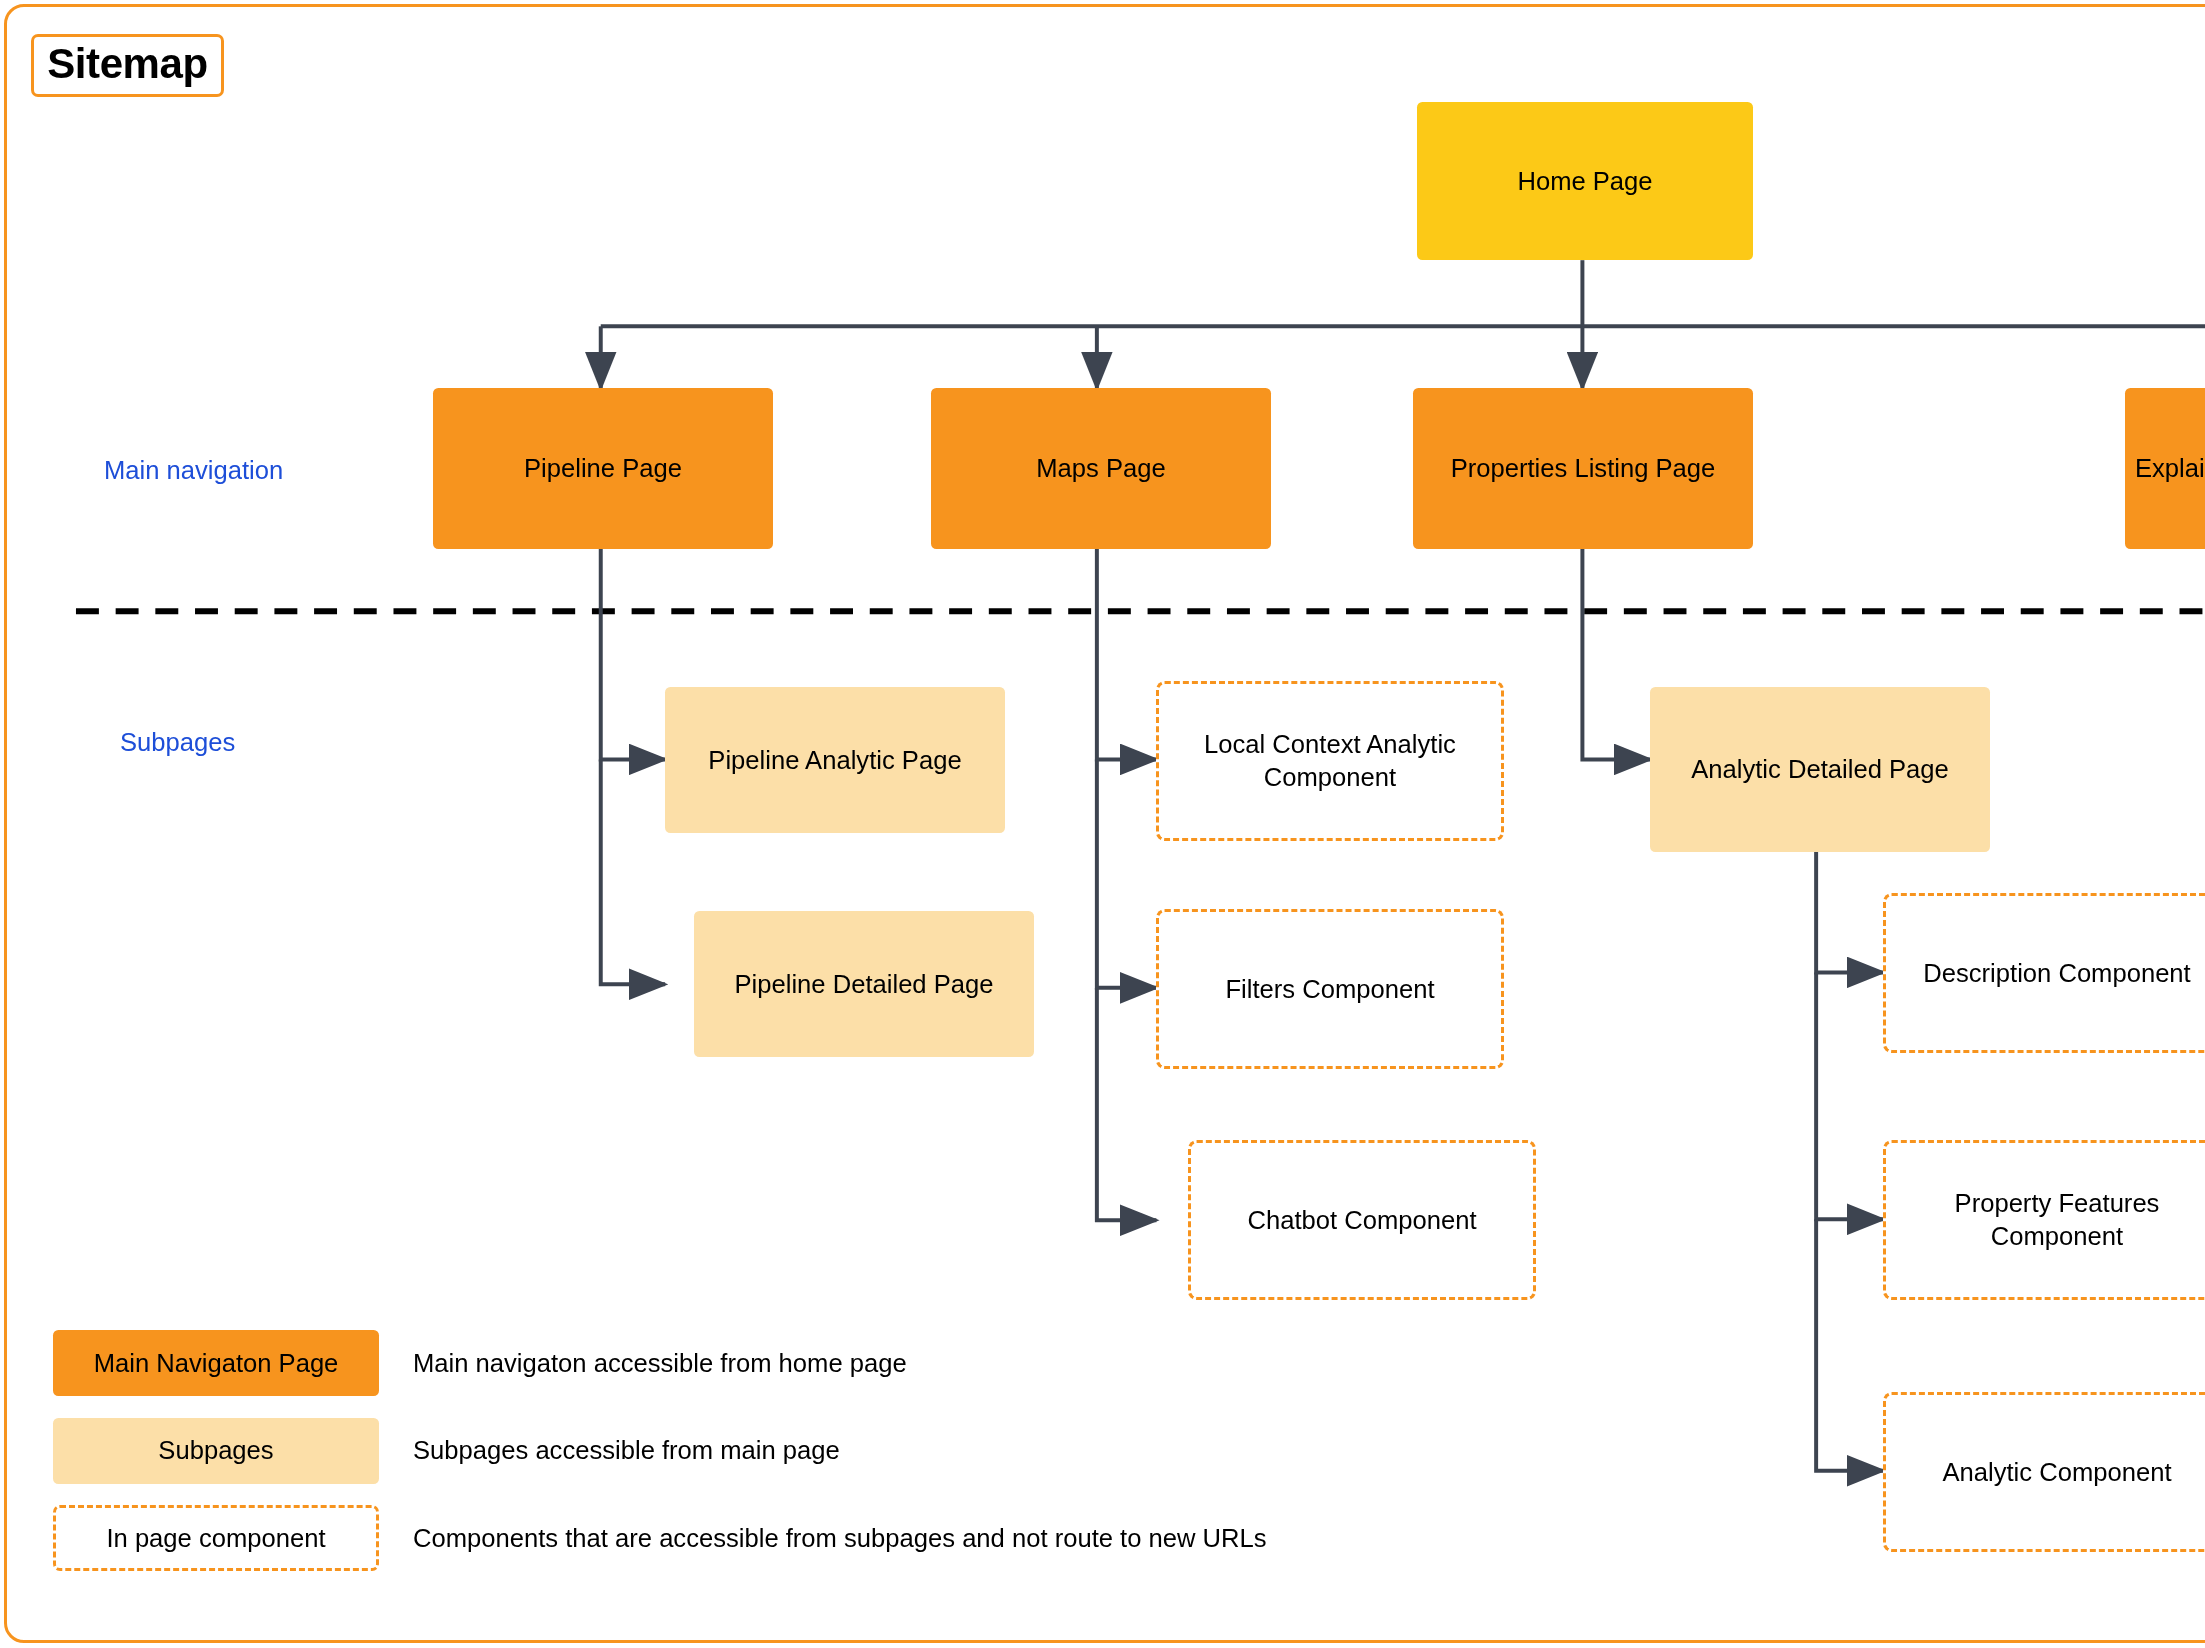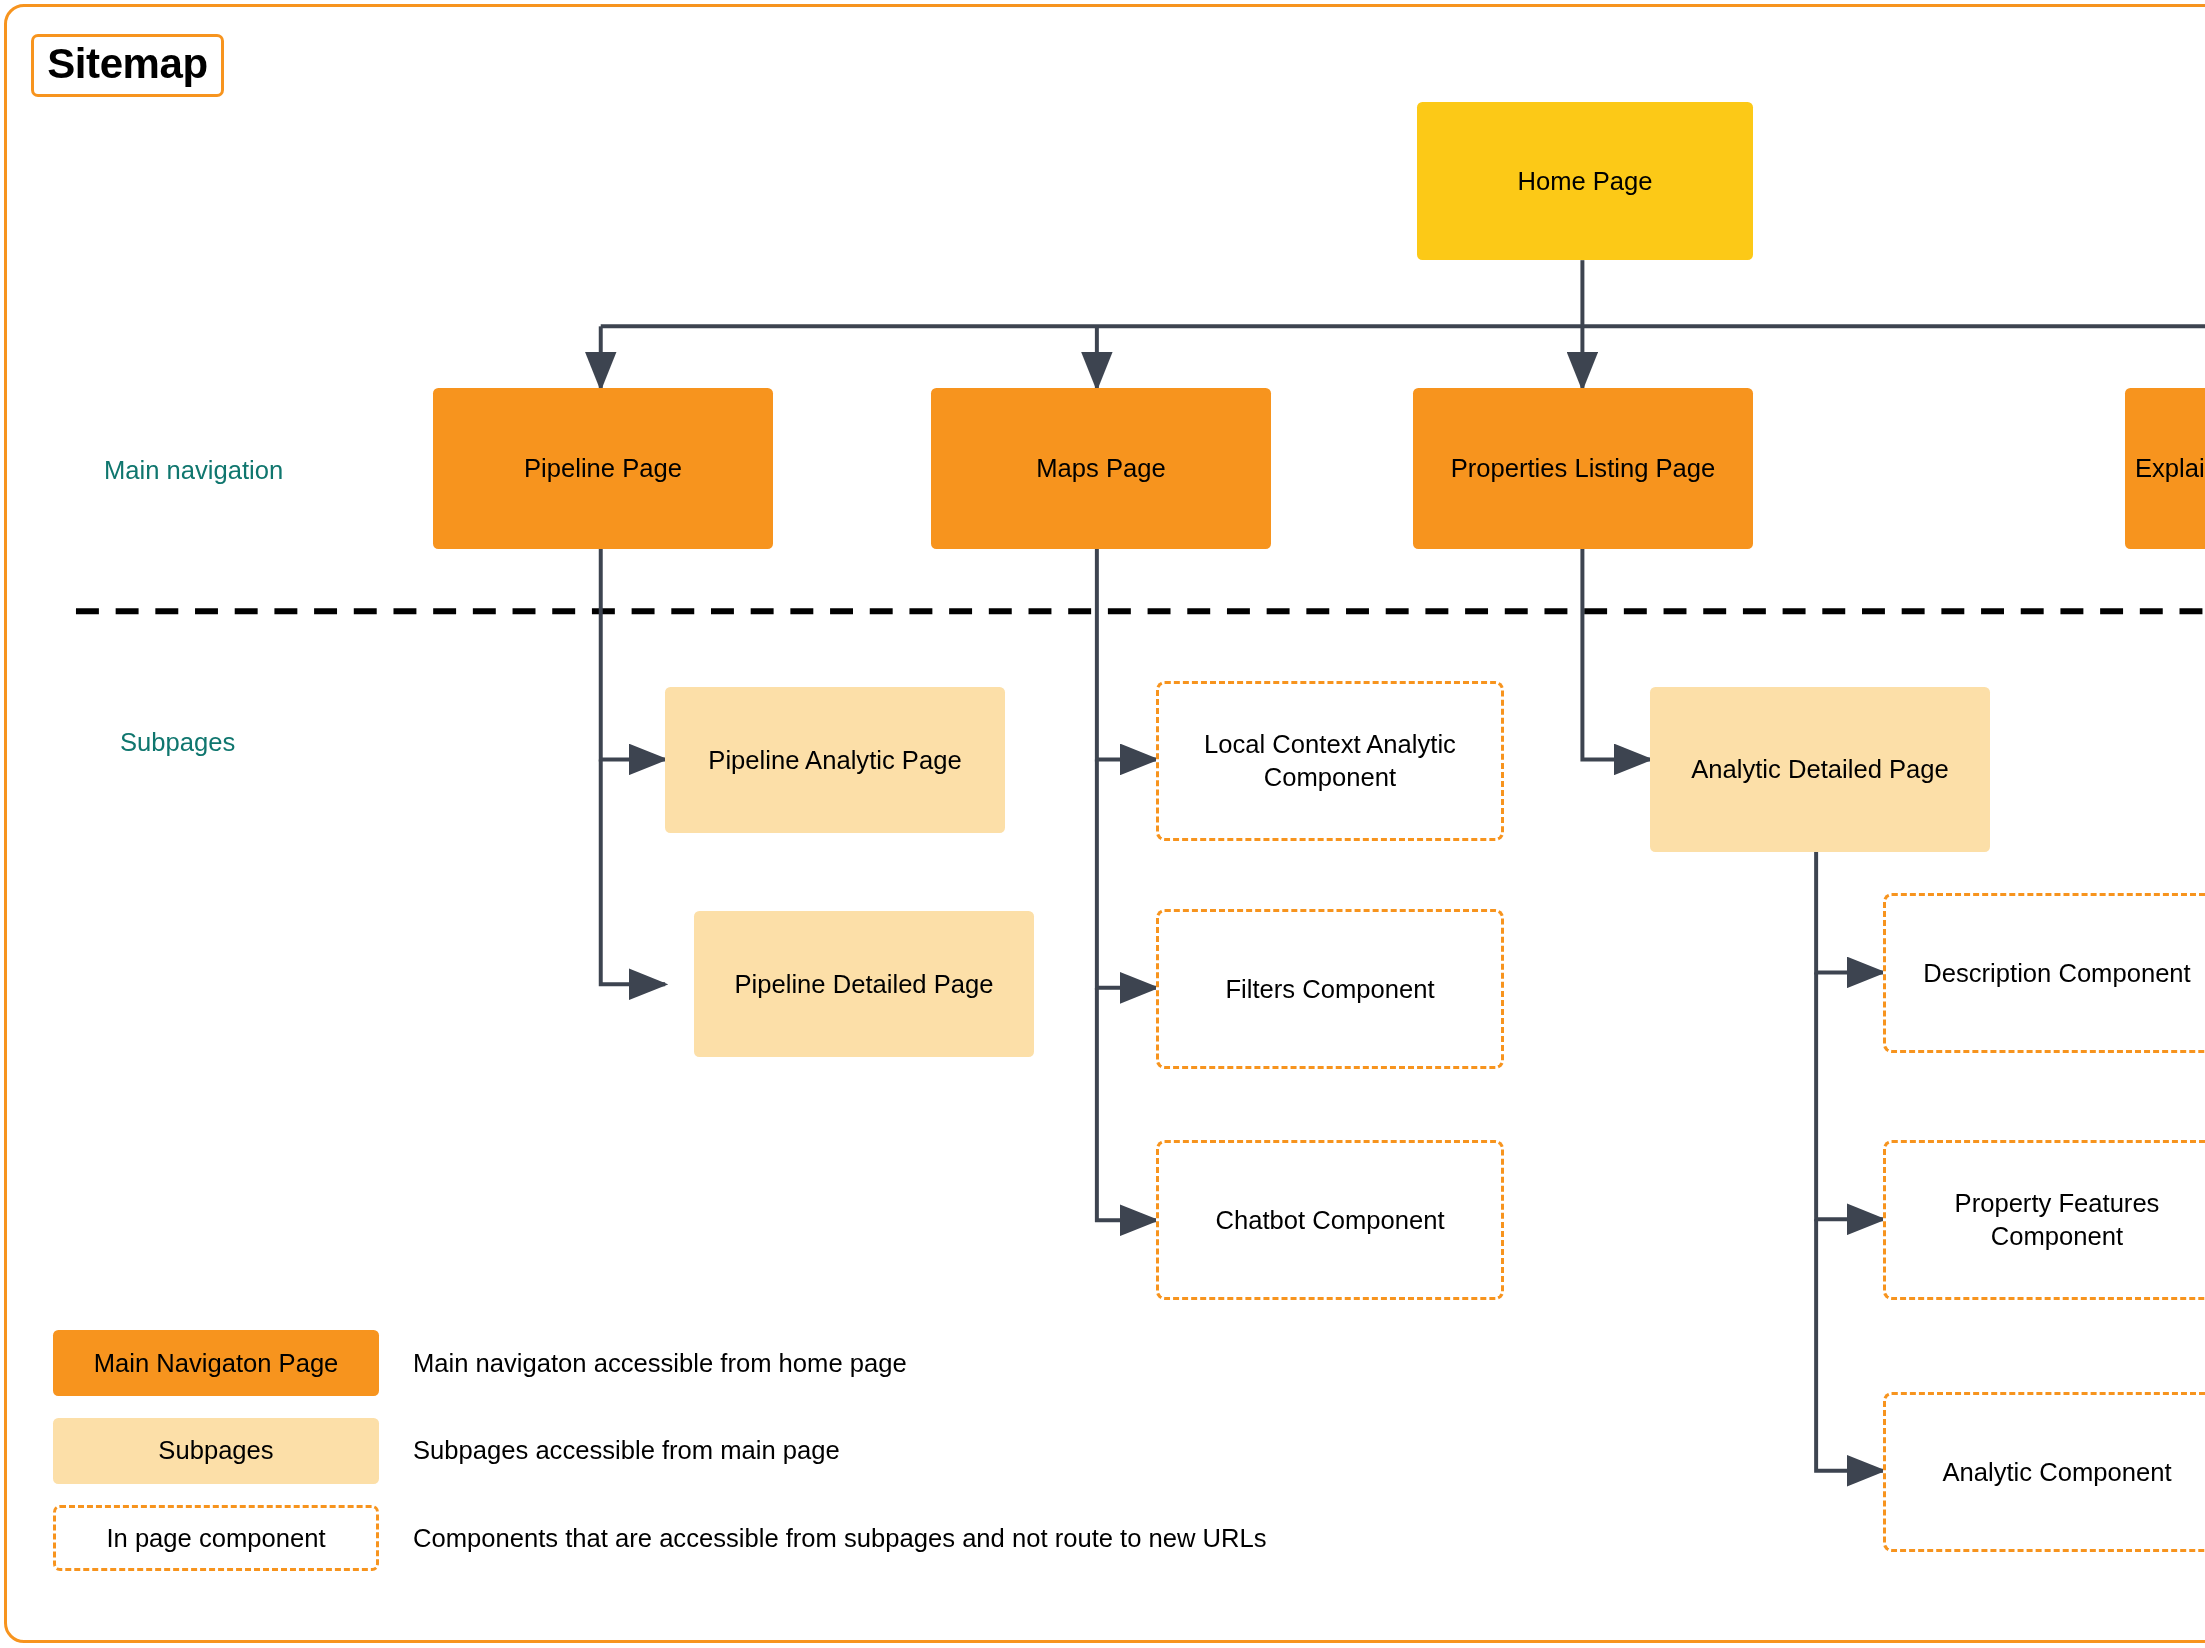--- a/index.html
+++ b/index.html
@@ -49,7 +49,7 @@
   .row-label {
     position: absolute;
     font-size: 25.6px;
-    color: #0f766e;
+    color: #1d4ed8;
     white-space: nowrap;
   }
   .node {

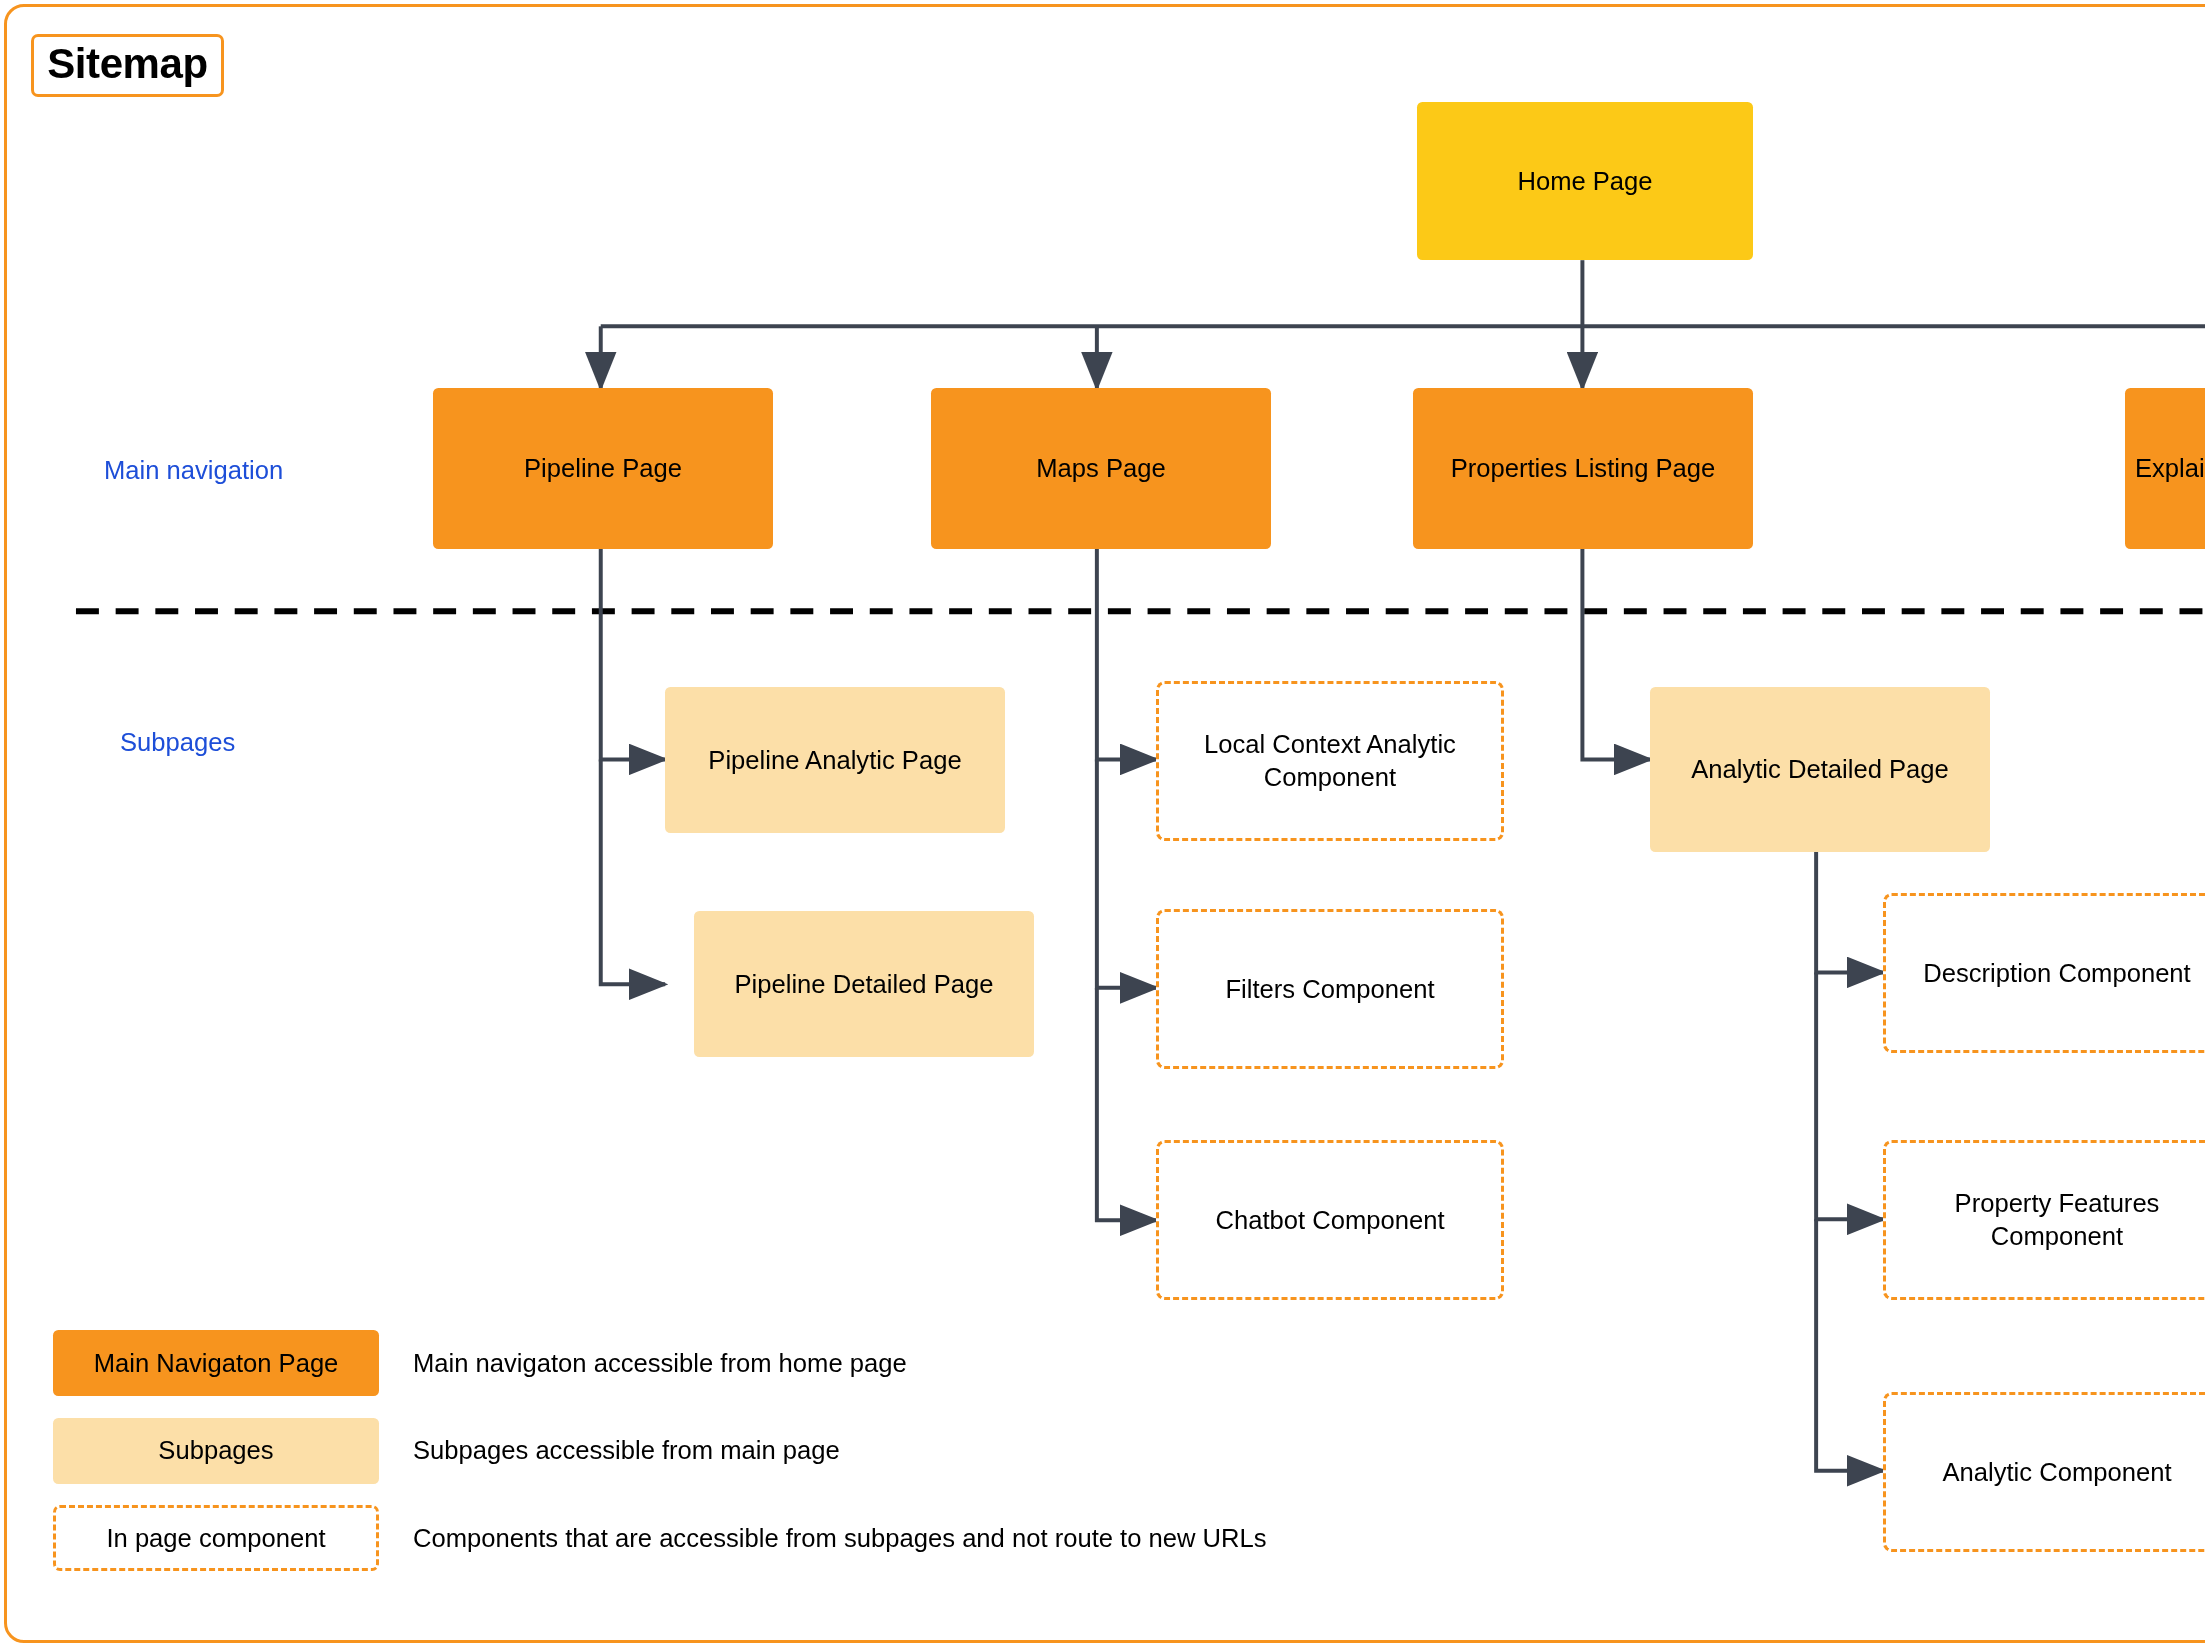--- a/index.html
+++ b/index.html
@@ -182,7 +182,7 @@
 
   <div class="node node-comp" style="left:1156px; top:681px; width:348px; height:160px;">Local Context Analytic Component</div>
   <div class="node node-comp" style="left:1156px; top:909px; width:348px; height:160px;">Filters Component</div>
-  <div class="node node-comp" style="left:1156px; top:1140px; width:348px; height:160px;">Chatbot Component</div>
+  <div class="node node-comp" style="left:1188px; top:1140px; width:348px; height:160px;">Chatbot Component</div>
 
   <div class="node node-sub" style="left:1650px; top:687px; width:340px; height:165px;">Analytic Detailed Page</div>
 

